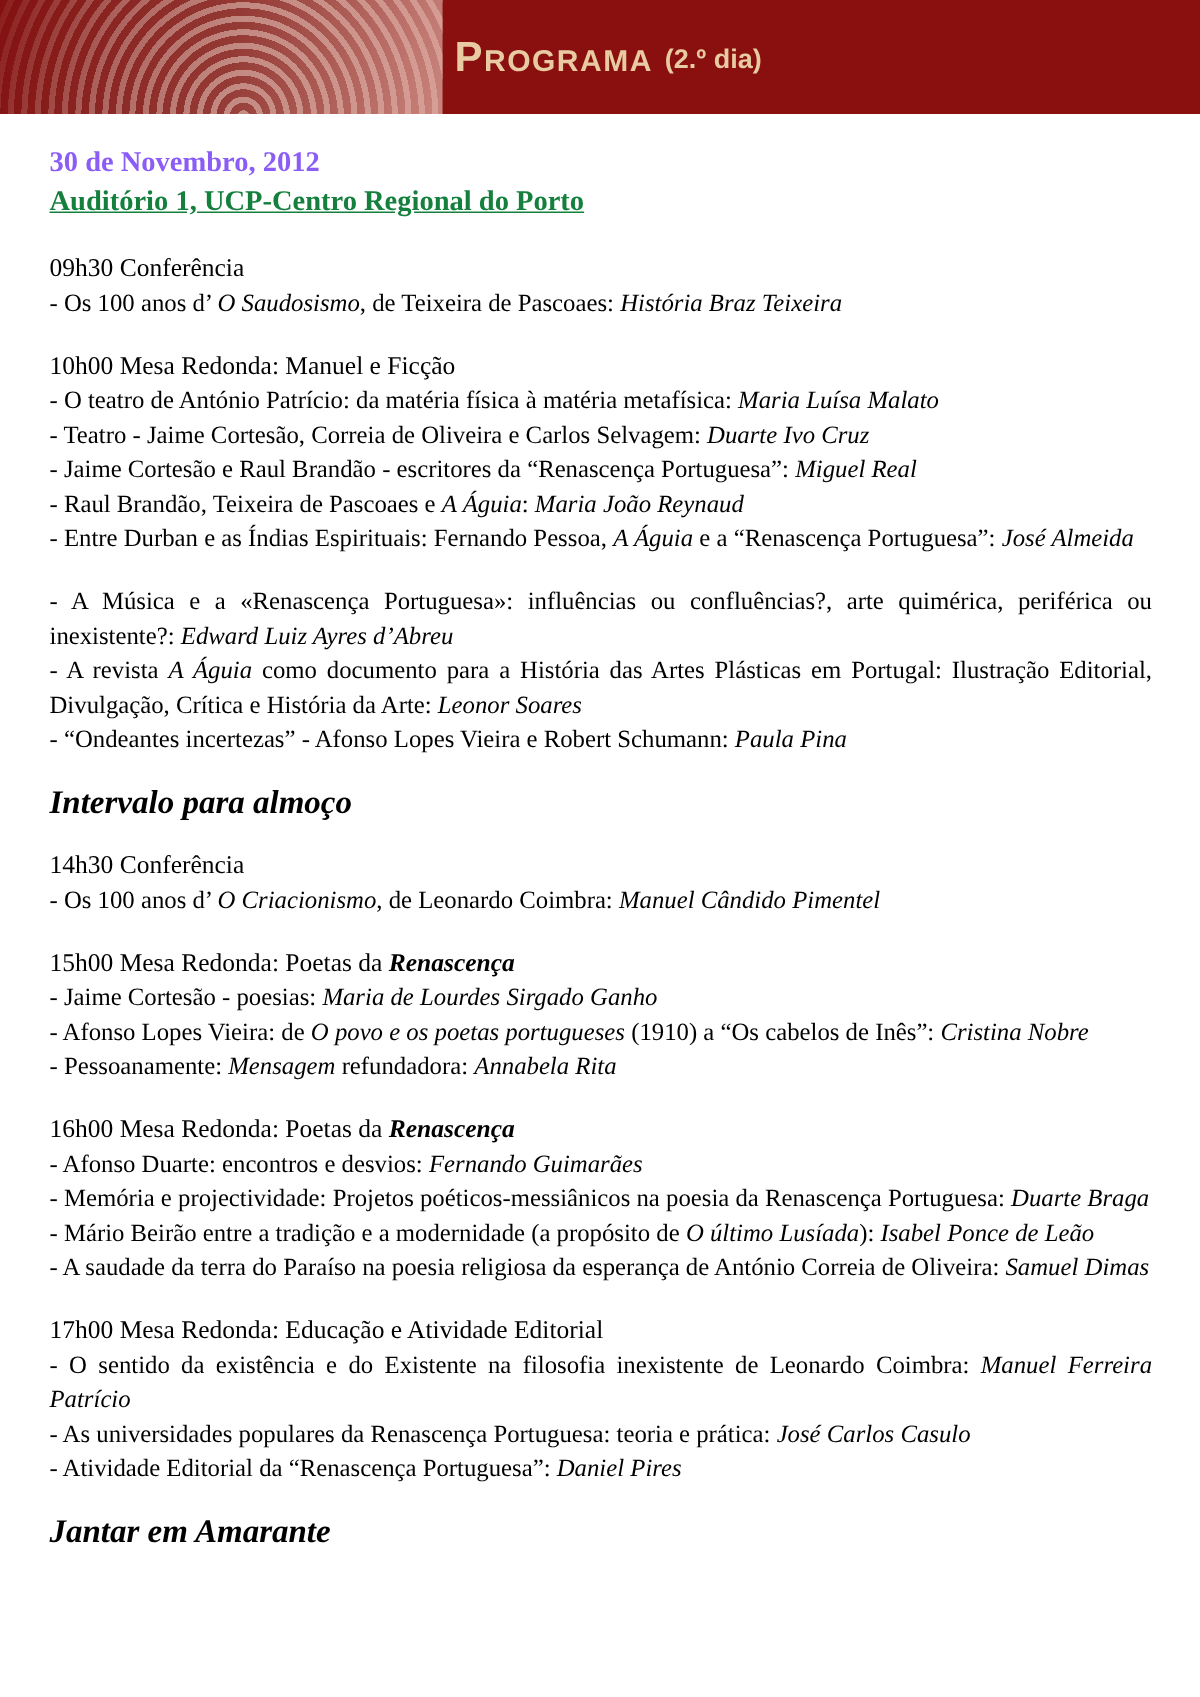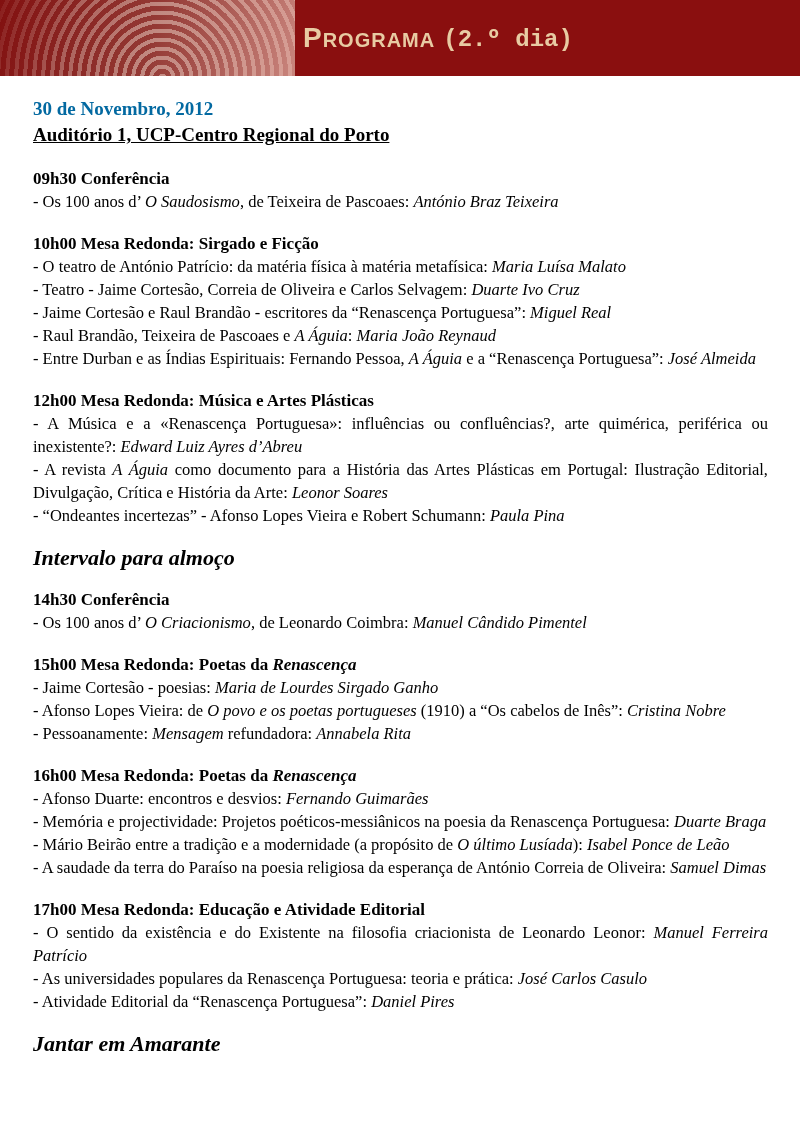--- a/index.html
+++ b/index.html
@@ -43,9 +43,9 @@
     color:#e8cba3;
   }
   .title-sub{
-    font-family:Liberation Mono, monospace;
+    font-family:Liberation Sans, sans-serif;
     font-weight:bold;
-    font-size:24px;
+    font-size:18px;
     color:#e8cba3;
     margin-left:8px;
     padding-top:3px;

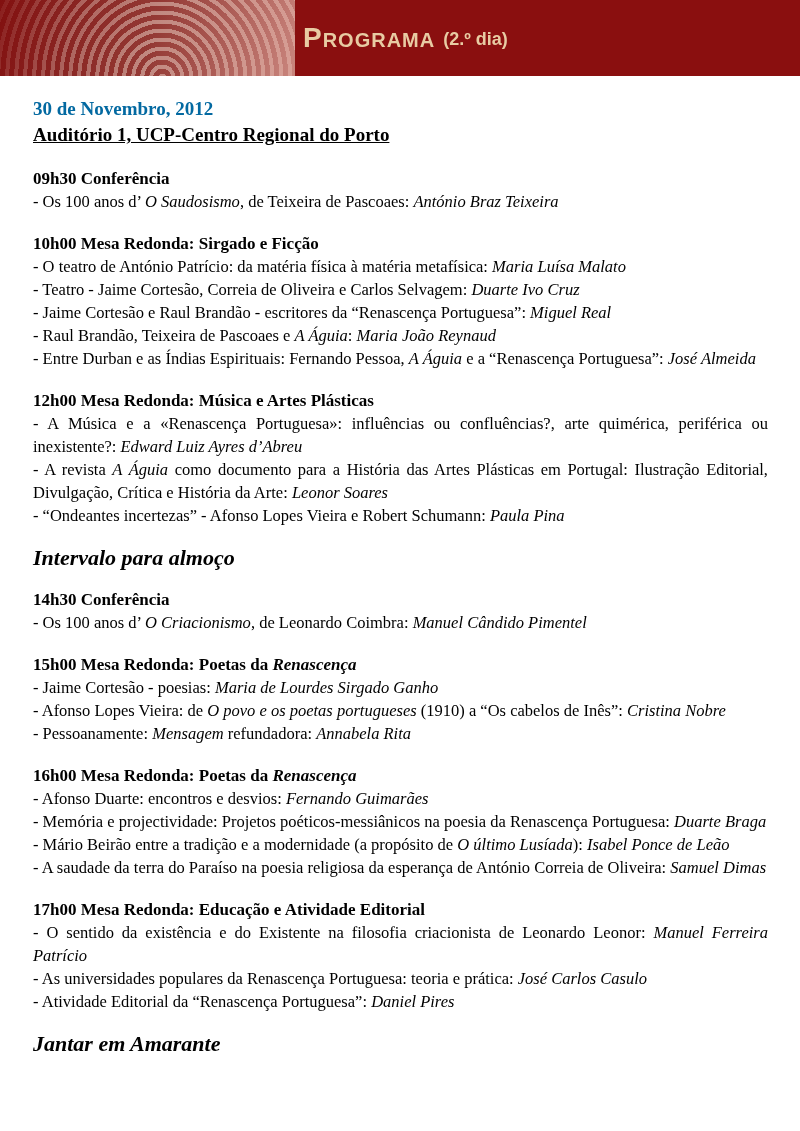--- a/index.html
+++ b/index.html
@@ -55,7 +55,7 @@
     padding:20px 32px 40px 33px;
   }
   .date{
-    color:#0369a1;
+    color:#8b5cf6;
     font-size:19px;
     font-weight:bold;
     line-height:26px;

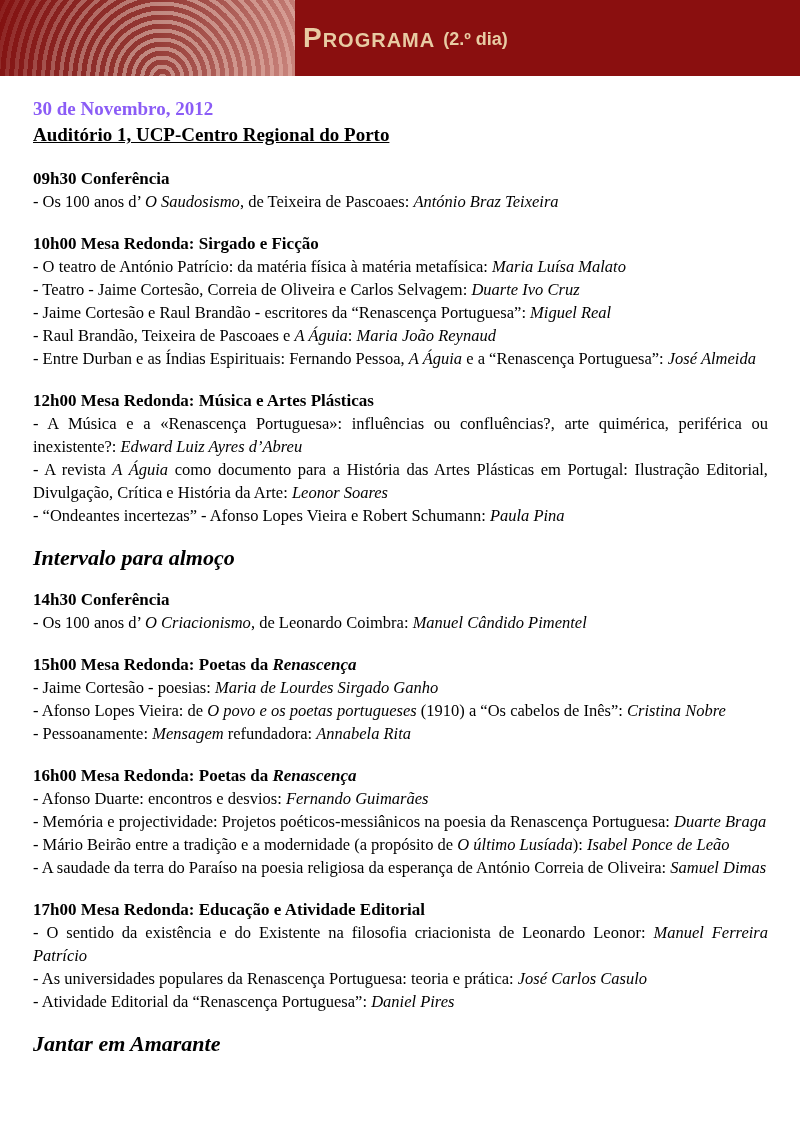--- a/index.html
+++ b/index.html
@@ -62,7 +62,7 @@
     margin:0;
   }
   .venue{
-    color:#000000;
+    color:#15803d;
     font-size:19px;
     font-weight:bold;
     line-height:26px;

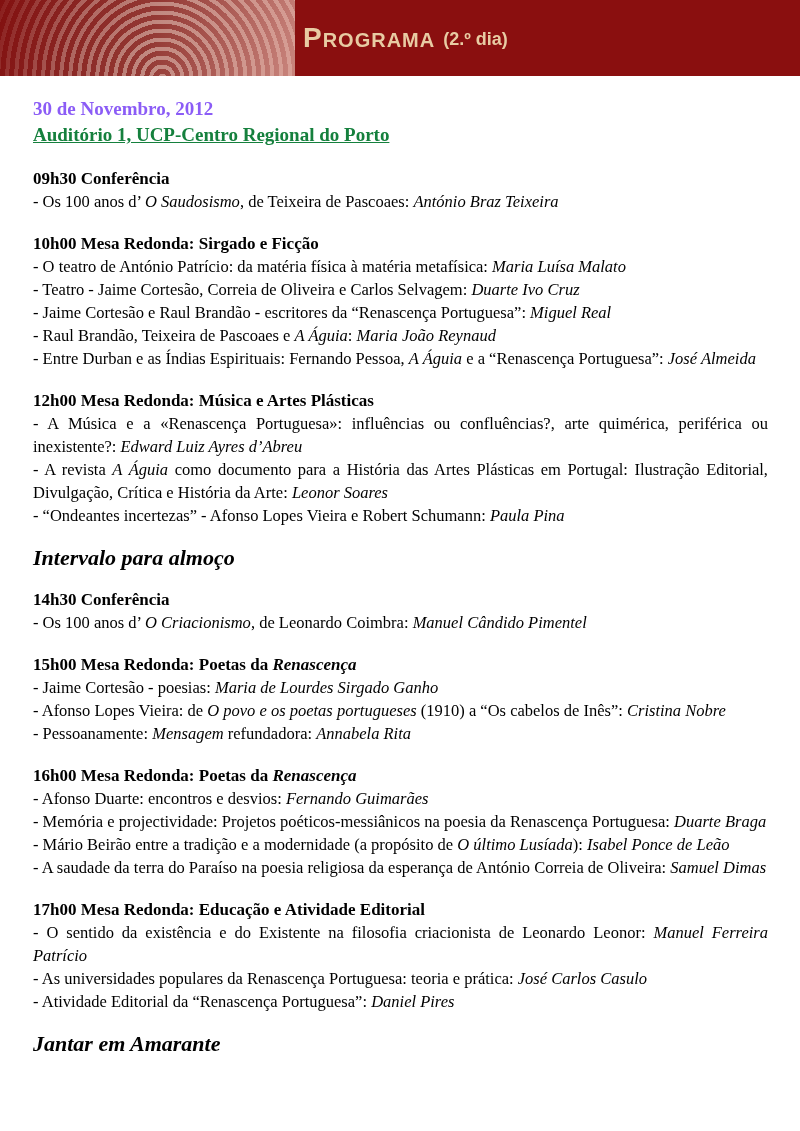--- a/index.html
+++ b/index.html
@@ -86,7 +86,7 @@
   }
   .r-n{font-style:normal;}
   .r-i{font-style:italic;}
-  .r-b{font-weight:bold;}
+  .r-b{font-weight:normal;}
   .r-bi{font-weight:bold;font-style:italic;}
 </style>
 </head>

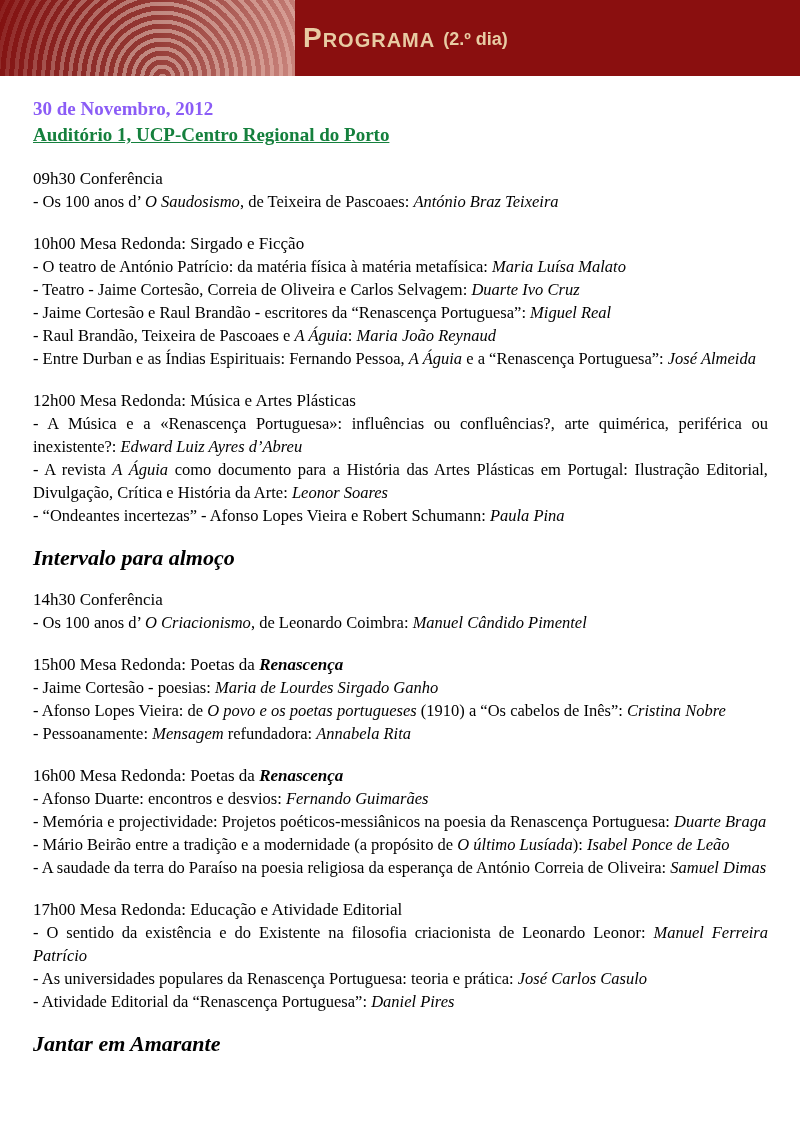--- a/index.html
+++ b/index.html
@@ -106,7 +106,7 @@
   <div id="schedule">
       <div class="session">
         <div class="session-heading"><span class="r-b">09h30 Conferência</span></div>
-        <div class="session-item"><span class="r-n">- Os 100 anos d’ </span><span class="r-i">O Saudosismo</span><span class="r-n">, de Teixeira de Pascoaes: </span><span class="r-i">António Braz Teixeira</span></div>
+        <div class="session-item"><span class="r-n">- Os 100 anos d’ </span><span class="r-i">O Saudosismo</span><span class="r-n">, de Teixeira de Pascoaes: </span><span class="r-i">História Braz Teixeira</span></div>
       </div>
       <div class="session">
         <div class="session-heading"><span class="r-b">10h00 Mesa Redonda: Sirgado e Ficção</span></div>

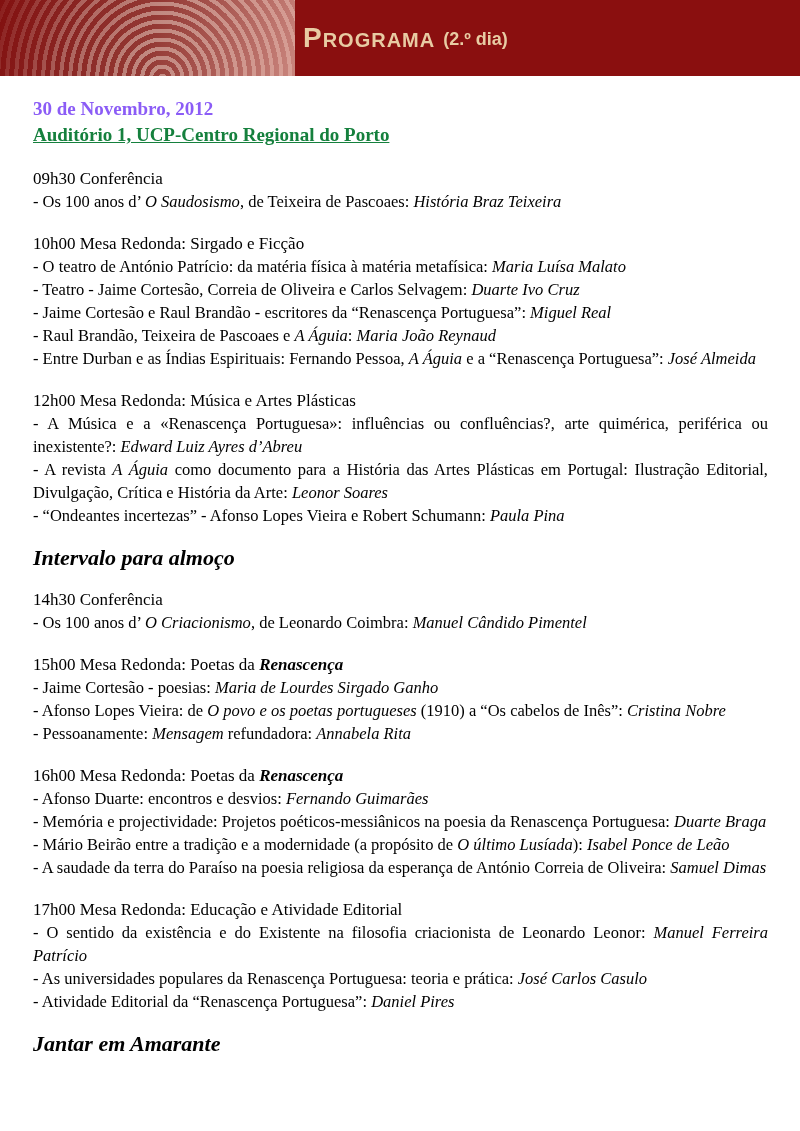--- a/index.html
+++ b/index.html
@@ -109,7 +109,7 @@
         <div class="session-item"><span class="r-n">- Os 100 anos d’ </span><span class="r-i">O Saudosismo</span><span class="r-n">, de Teixeira de Pascoaes: </span><span class="r-i">História Braz Teixeira</span></div>
       </div>
       <div class="session">
-        <div class="session-heading"><span class="r-b">10h00 Mesa Redonda: Sirgado e Ficção</span></div>
+        <div class="session-heading"><span class="r-b">10h00 Mesa Redonda: Manuel e Ficção</span></div>
         <div class="session-item"><span class="r-n">- O teatro de António Patrício: da matéria física à matéria metafísica: </span><span class="r-i">Maria Luísa Malato</span></div>
         <div class="session-item"><span class="r-n">- Teatro - Jaime Cortesão, Correia de Oliveira e Carlos Selvagem: </span><span class="r-i">Duarte Ivo Cruz</span></div>
         <div class="session-item"><span class="r-n">- Jaime Cortesão e Raul Brandão - escritores da “Renascença Portuguesa”: </span><span class="r-i">Miguel Real</span></div>

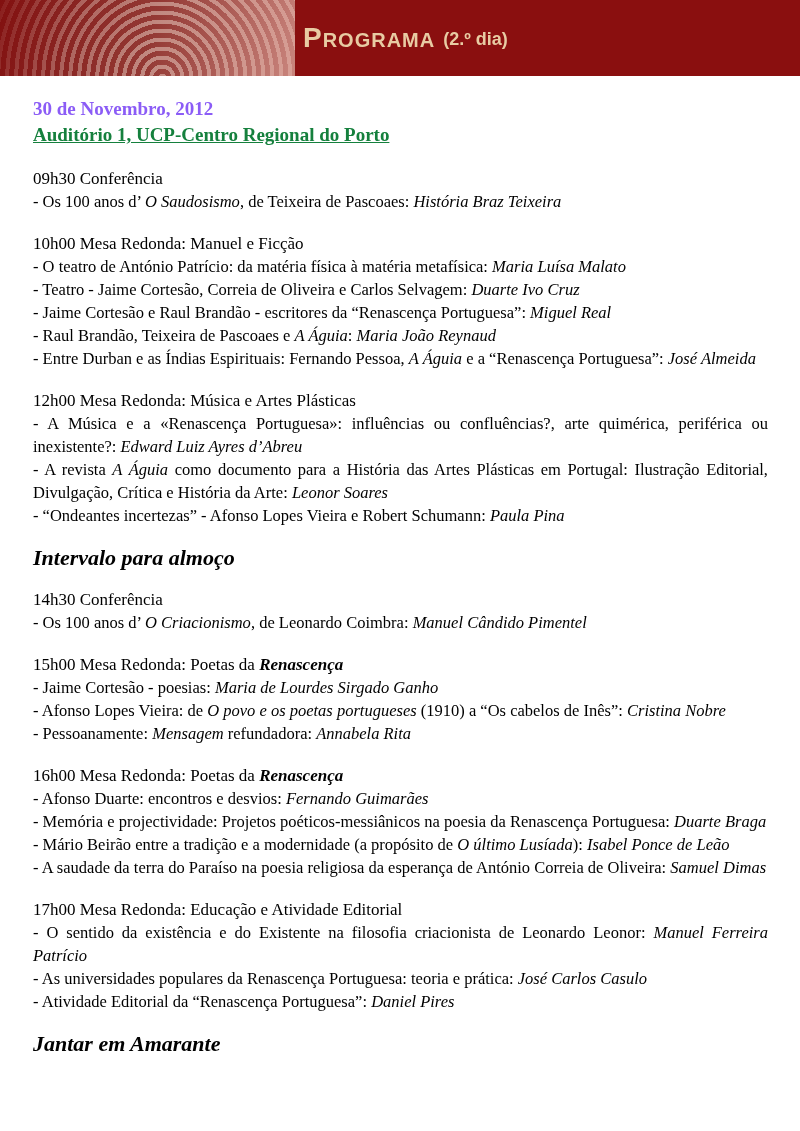--- a/index.html
+++ b/index.html
@@ -117,7 +117,6 @@
         <div class="session-item"><span class="r-n">- Entre Durban e as Índias Espirituais: Fernando Pessoa, </span><span class="r-i">A Águia</span><span class="r-n"> e a “Renascença Portuguesa”: </span><span class="r-i">José Almeida</span></div>
       </div>
       <div class="session">
-        <div class="session-heading"><span class="r-b">12h00 Mesa Redonda: Música e Artes Plásticas</span></div>
         <div class="session-item"><span class="r-n">- A Música e a «Renascença Portuguesa»: influências ou confluências?, arte quimérica, periférica ou inexistente?: </span><span class="r-i">Edward Luiz Ayres d’Abreu</span></div>
         <div class="session-item"><span class="r-n">- A revista </span><span class="r-i">A Águia</span><span class="r-n"> como documento para a História das Artes Plásticas em Portugal: Ilustração Editorial, Divulgação, Crítica e História da Arte: </span><span class="r-i">Leonor Soares</span></div>
         <div class="session-item"><span class="r-n">- “Ondeantes incertezas” - Afonso Lopes Vieira e Robert Schumann: </span><span class="r-i">Paula Pina</span></div>

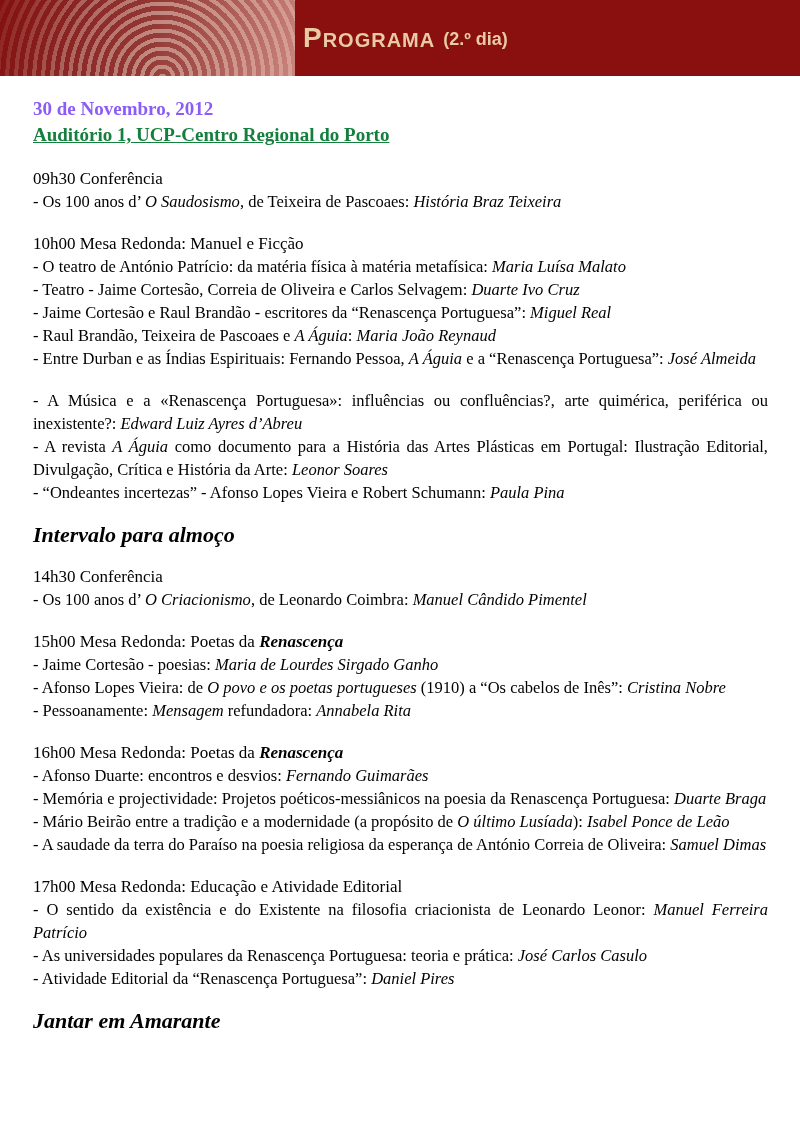--- a/index.html
+++ b/index.html
@@ -143,7 +143,7 @@
       </div>
       <div class="session">
         <div class="session-heading"><span class="r-b">17h00 Mesa Redonda: Educação e Atividade Editorial</span></div>
-        <div class="session-item"><span class="r-n">- O sentido da existência e do Existente na filosofia criacionista de Leonardo Leonor: </span><span class="r-i">Manuel Ferreira Patrício</span></div>
+        <div class="session-item"><span class="r-n">- O sentido da existência e do Existente na filosofia inexistente de Leonardo Coimbra: </span><span class="r-i">Manuel Ferreira Patrício</span></div>
         <div class="session-item"><span class="r-n">- As universidades populares da Renascença Portuguesa: teoria e prática: </span><span class="r-i">José Carlos Casulo</span></div>
         <div class="session-item"><span class="r-n">- Atividade Editorial da “Renascença Portuguesa”: </span><span class="r-i">Daniel Pires</span></div>
       </div>

